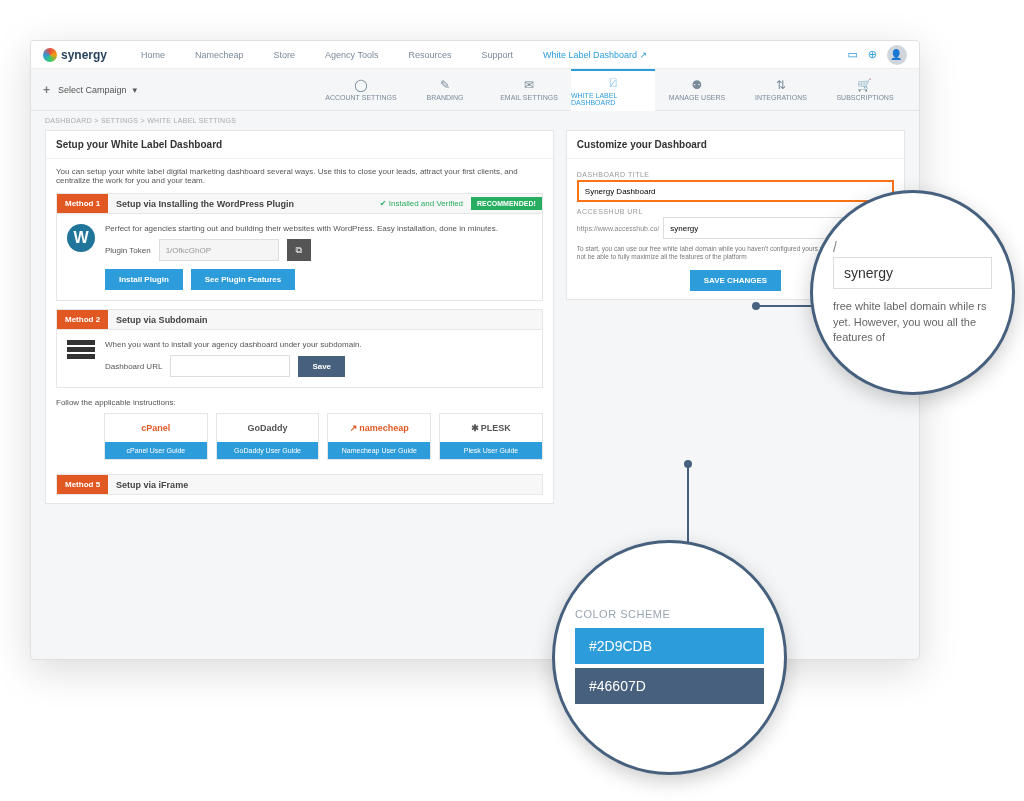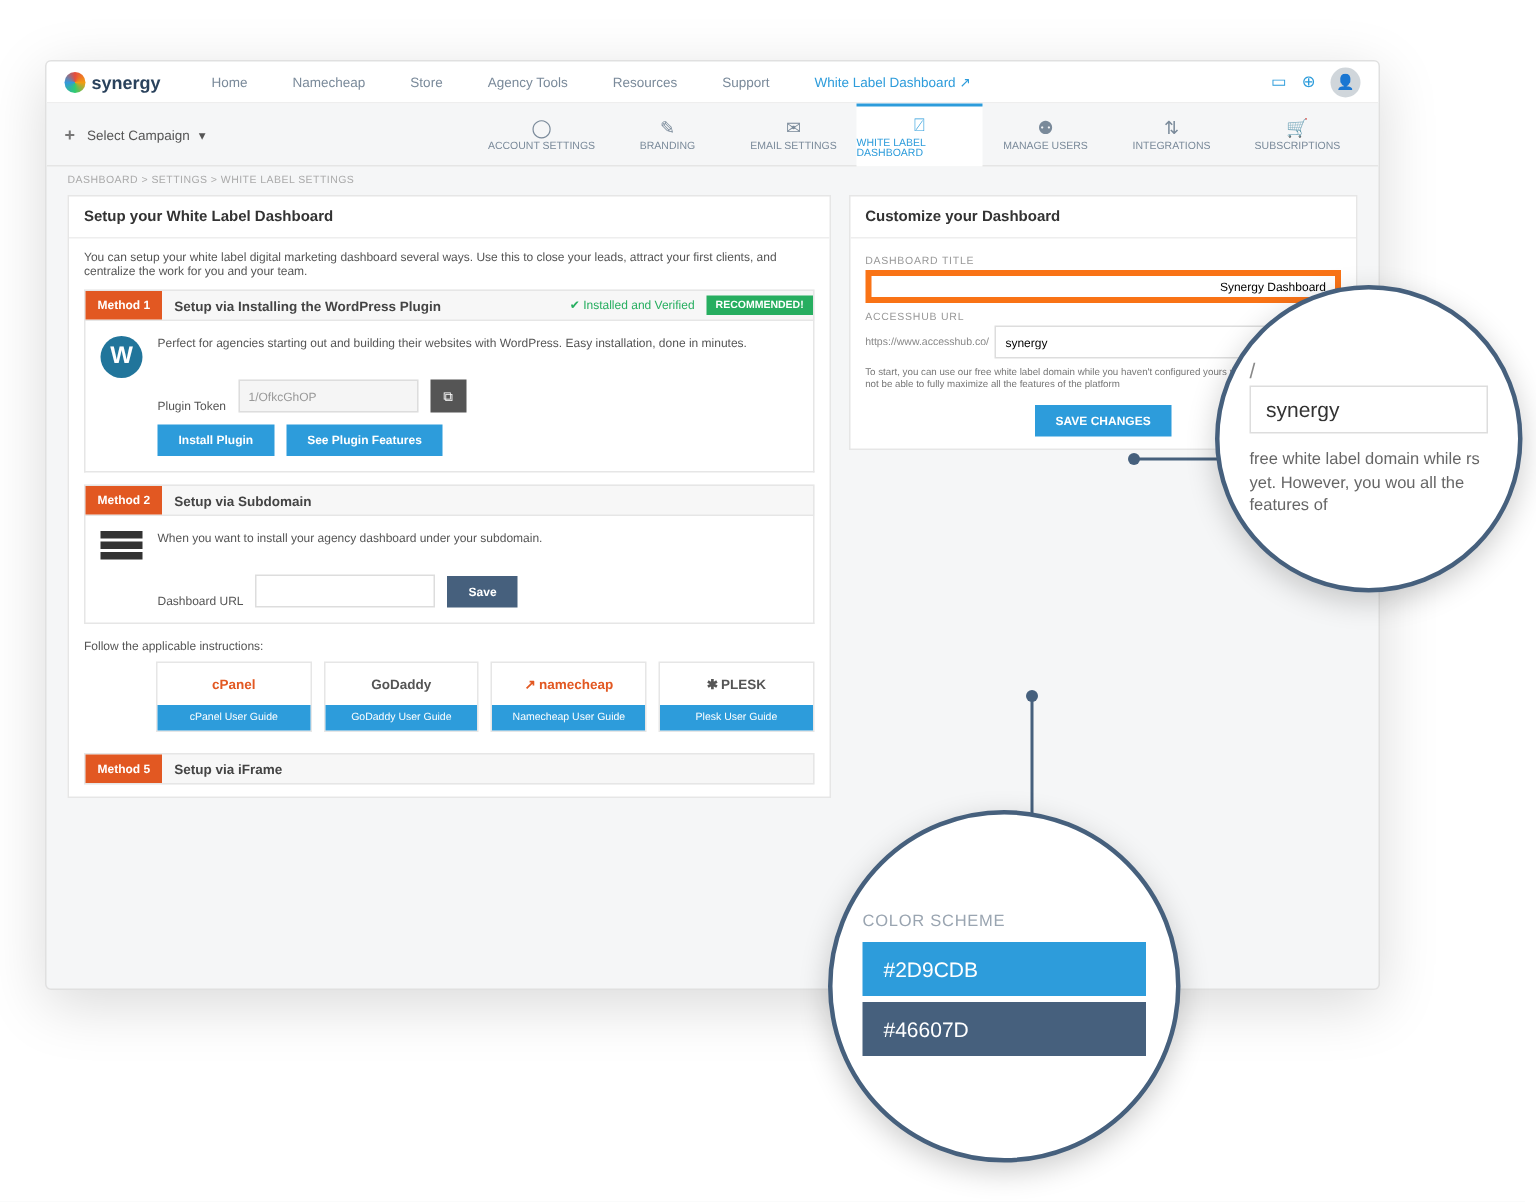--- a/index.html
+++ b/index.html
@@ -51,7 +51,7 @@
 .provider-logo { height: 28px; display: flex; align-items: center; justify-content: center; font-size: 9px; font-weight: 700; }
 .provider-btn { background: #2d9cdb; color: #fff; font-size: 7px; padding: 5px 2px; text-align: center; }
 .section-label { font-size: 7px; color: #999; text-transform: uppercase; letter-spacing: .5px; margin-top: 4px; margin-bottom: 2px; }
-.input-full { width: 100%; height: 22px; border: 4px solid #f97316; padding: 0 6px; font-size: 8px; text-align: right; }
+.input-full { width: 100%; height: 22px; border: 2px solid #f97316; padding: 0 6px; font-size: 8px; }
 .url-row { display: flex; align-items: center; gap: 4px; margin-top: 2px; }
 .url-prefix { font-size: 7px; color: #888; }
 .url-input { flex: 1; height: 22px; border: 1px solid #ddd; padding: 0 6px; font-size: 8px; }

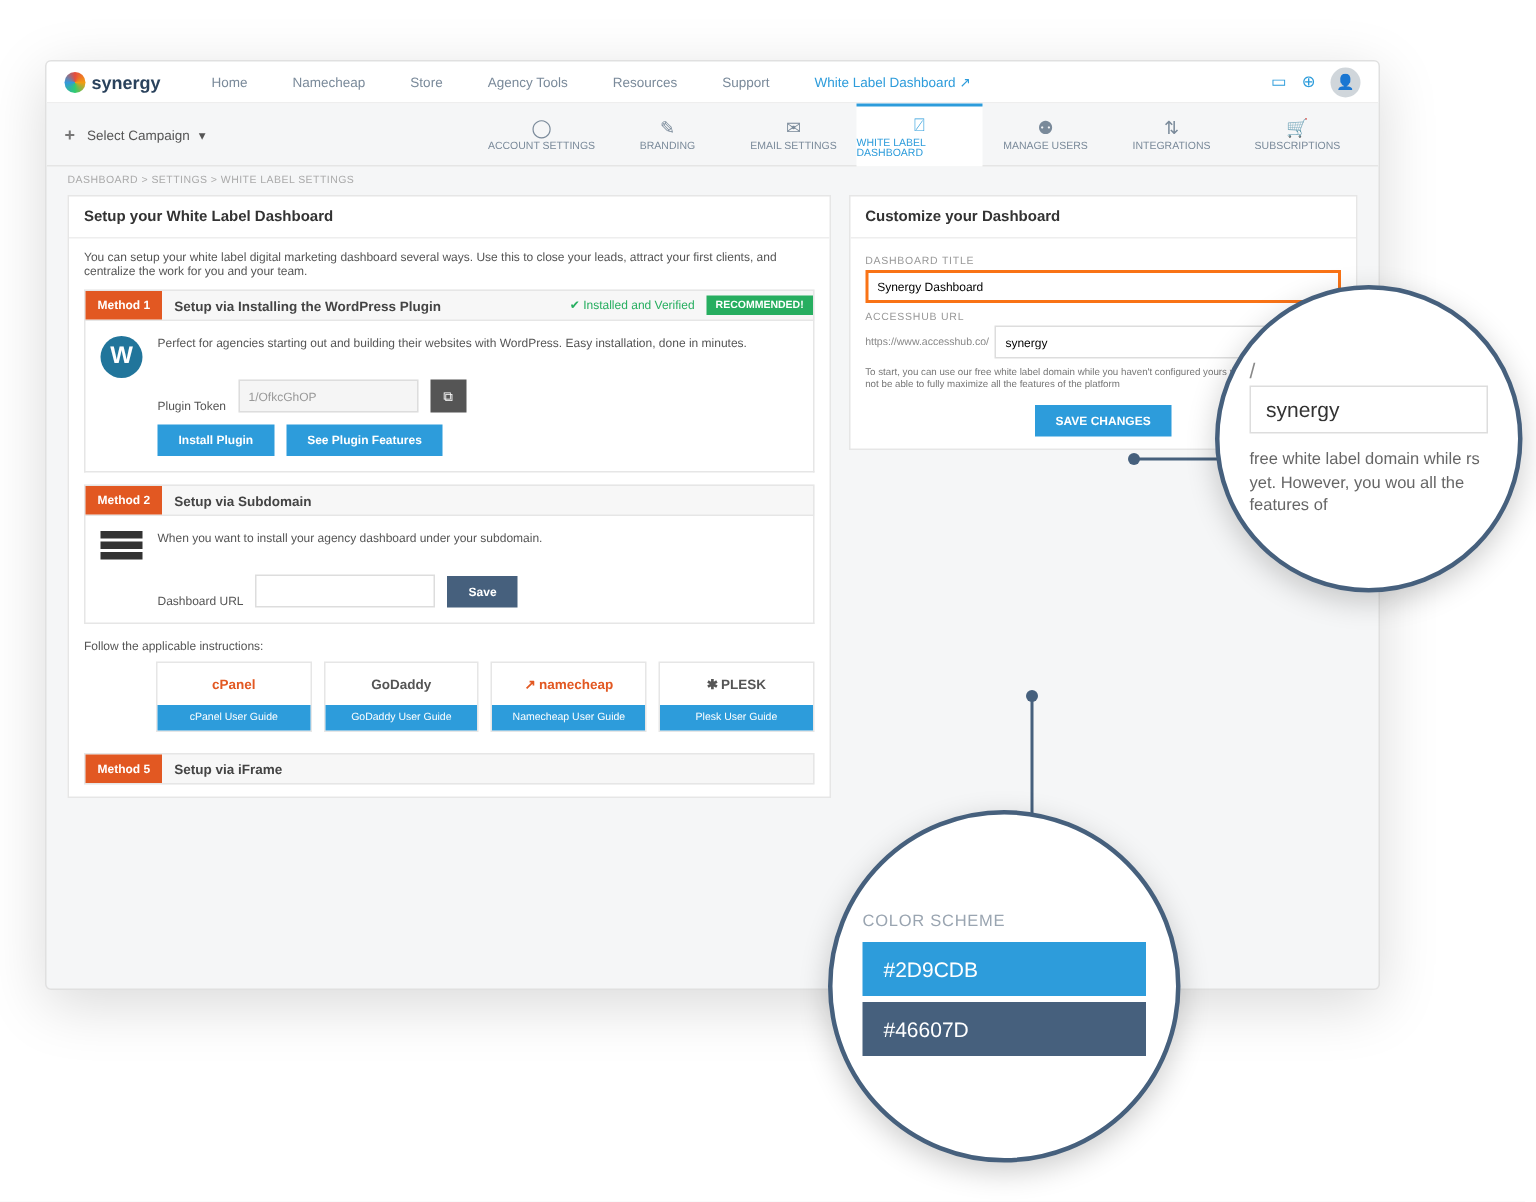--- a/index.html
+++ b/index.html
@@ -37,7 +37,7 @@
 .server-icon { width: 28px; display: flex; flex-direction: column; gap: 2px; }
 .server-bar { height: 5px; background: #333; }
 .method-desc { flex: 1; font-size: 8px; color: #555; }
-.field-row { display: flex; align-items: flex-end; gap: 8px; margin-top: 20px; }
+.field-row { display: flex; align-items: center; gap: 8px; margin-top: 6px; }
 .label-small { font-size: 8px; color: #555; }
 .input-sm { height: 22px; border: 1px solid #ddd; background: #f5f5f5; padding: 0 6px; font-size: 8px; color: #999; flex: 1; max-width: 120px; }
 .input-sm.white { background: #fff; color: #333; }

